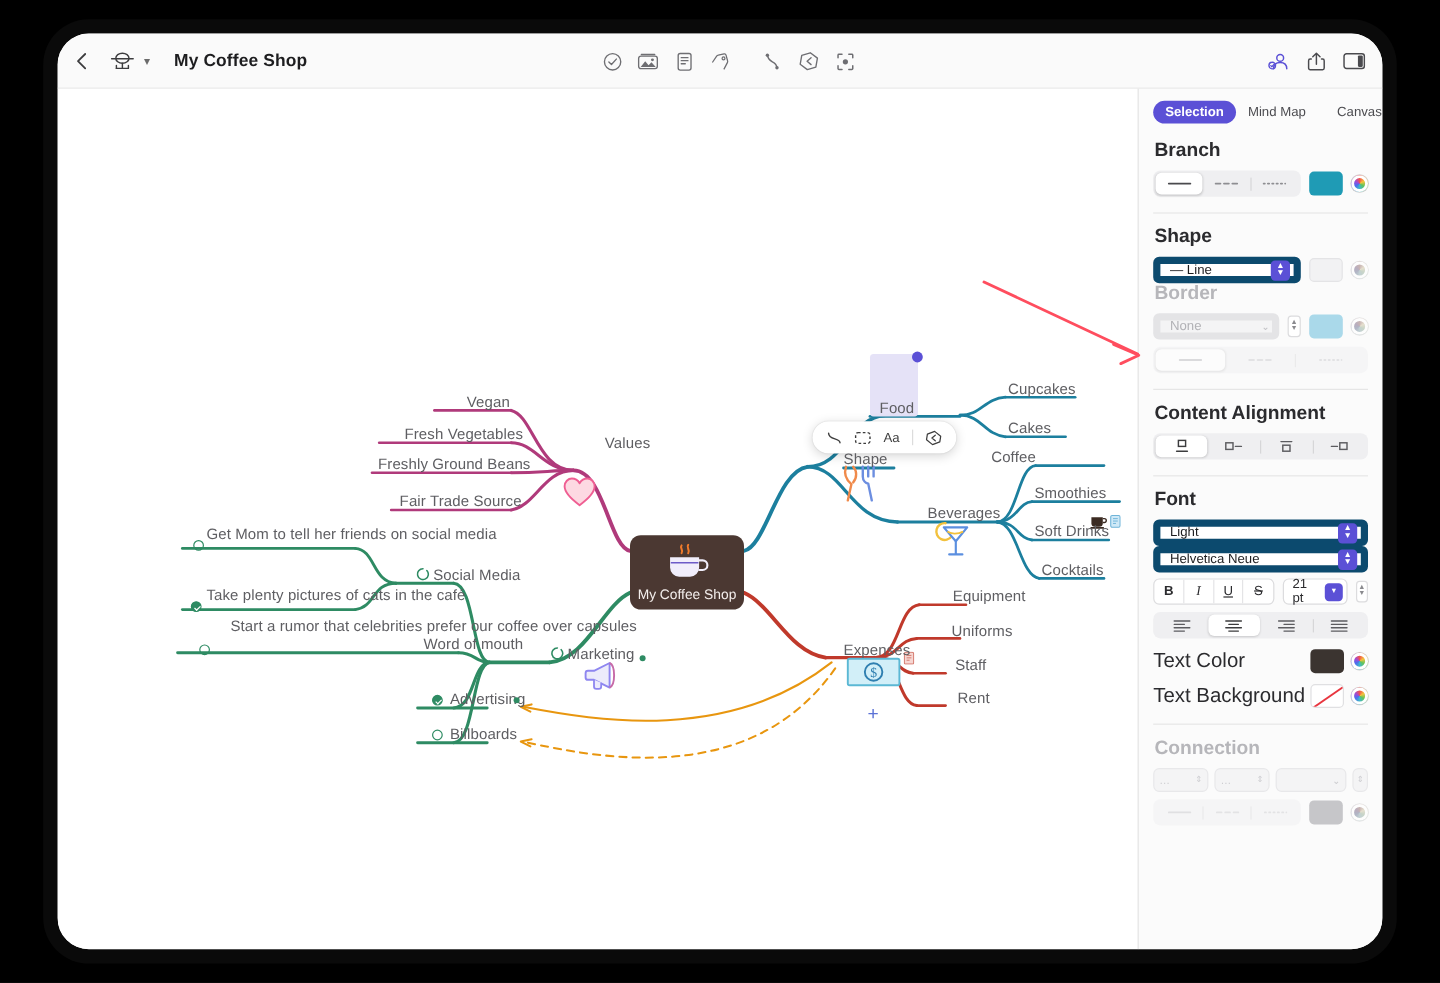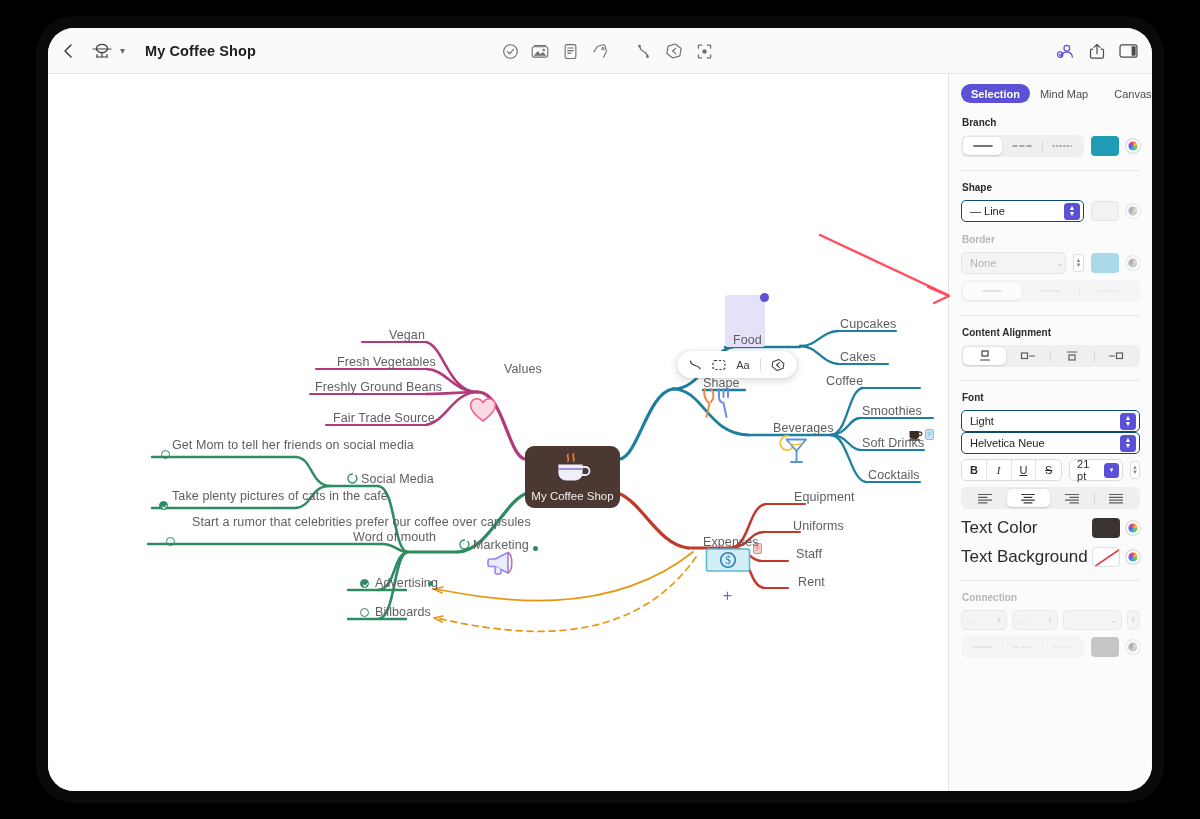--- a/index.html
+++ b/index.html
@@ -105,7 +105,7 @@
   .seg-tab.active { background:#5b50d6; color:#fff; font-weight:600; }
   .tab-div { width:1px; height:13px; background:#d9d9d9; margin:0 3px; }
 
-  .sec-title { font-size:10px; font-weight:700; color:#2b2b2e; margin:0 0 7px 1px;}
+  .sec-title { font-size:16px; font-weight:700; color:#2b2b2e; margin:0 0 7px 1px;}
   .sec-title.dim { color:#b6b6ba; }
   .hr { height:1px; background:#e6e6e6; margin:13px 0 11px 0; }
 

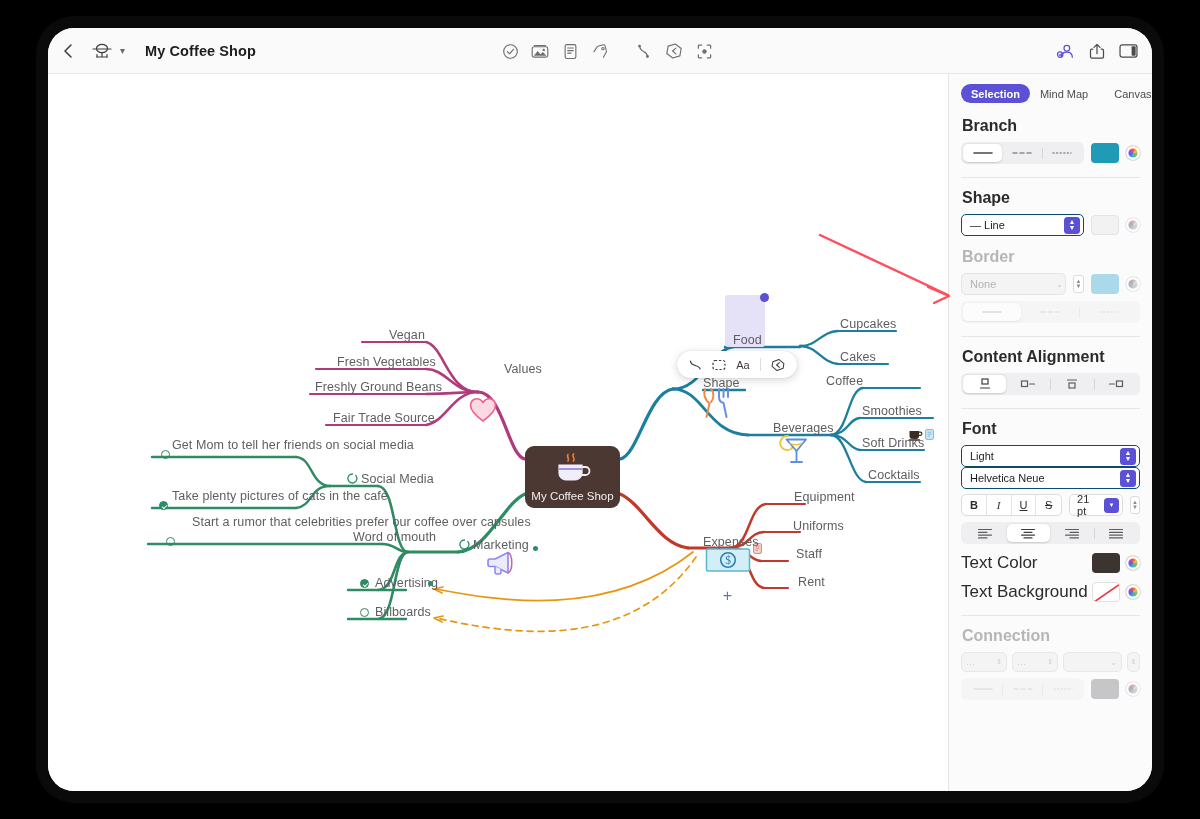--- a/index.html
+++ b/index.html
@@ -131,7 +131,7 @@
   .wheel.dim { filter:grayscale(.75) opacity(.5); }
 
   .select {
-    flex:1; height:22px; background:#fff; border:1px solid #0c4a6e; border-radius:5px;
+    flex:1; height:22px; background:#fff; border:6px solid #0c4a6e; border-radius:5px;
     display:flex; align-items:center; padding:0 2px 0 8px; font-size:11px; color:#1d1d1f;
     justify-content:space-between;
   }

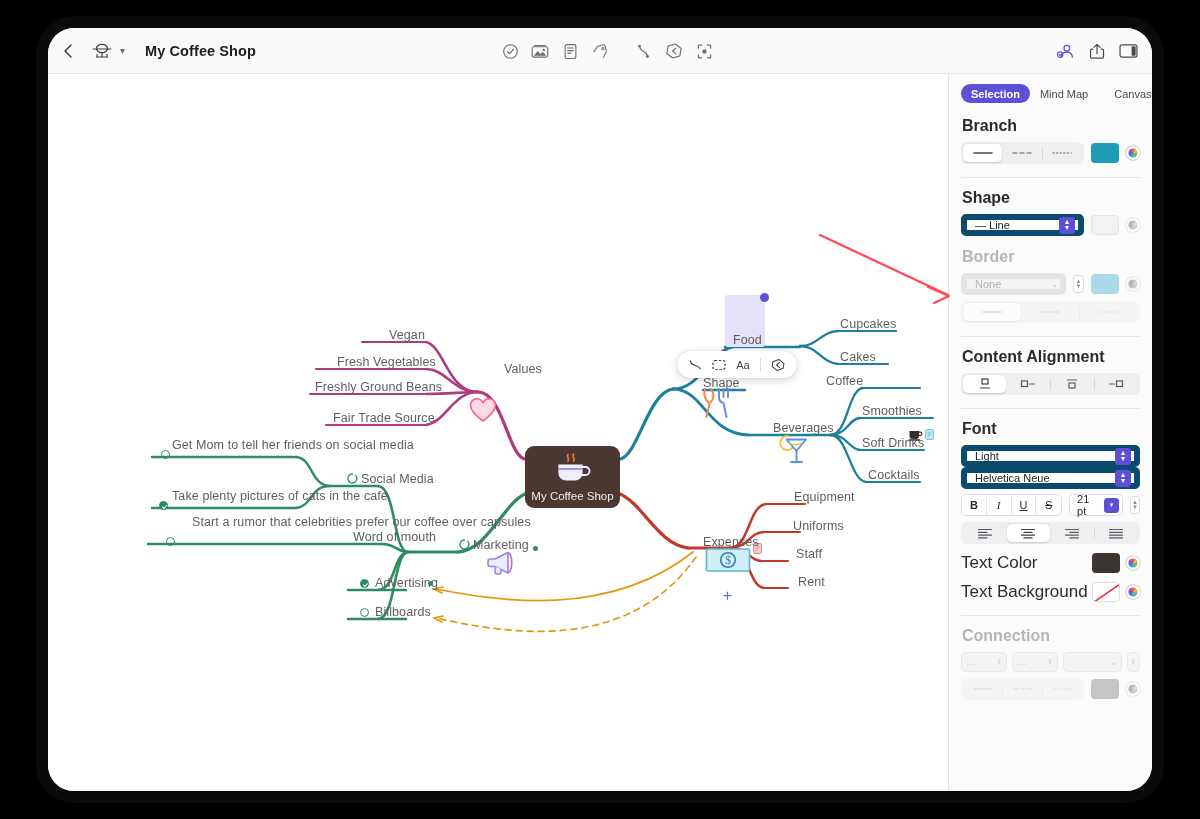--- a/index.html
+++ b/index.html
@@ -539,7 +539,7 @@
       <div class="wheel dim"></div>
     </div>
 
-    <div class="sec-title dim" style="margin-top:12px">Border</div>
+    <div class="sec-title dim" style="">Border</div>
     <div class="row">
       <div class="select dim">
         <span>None</span>

